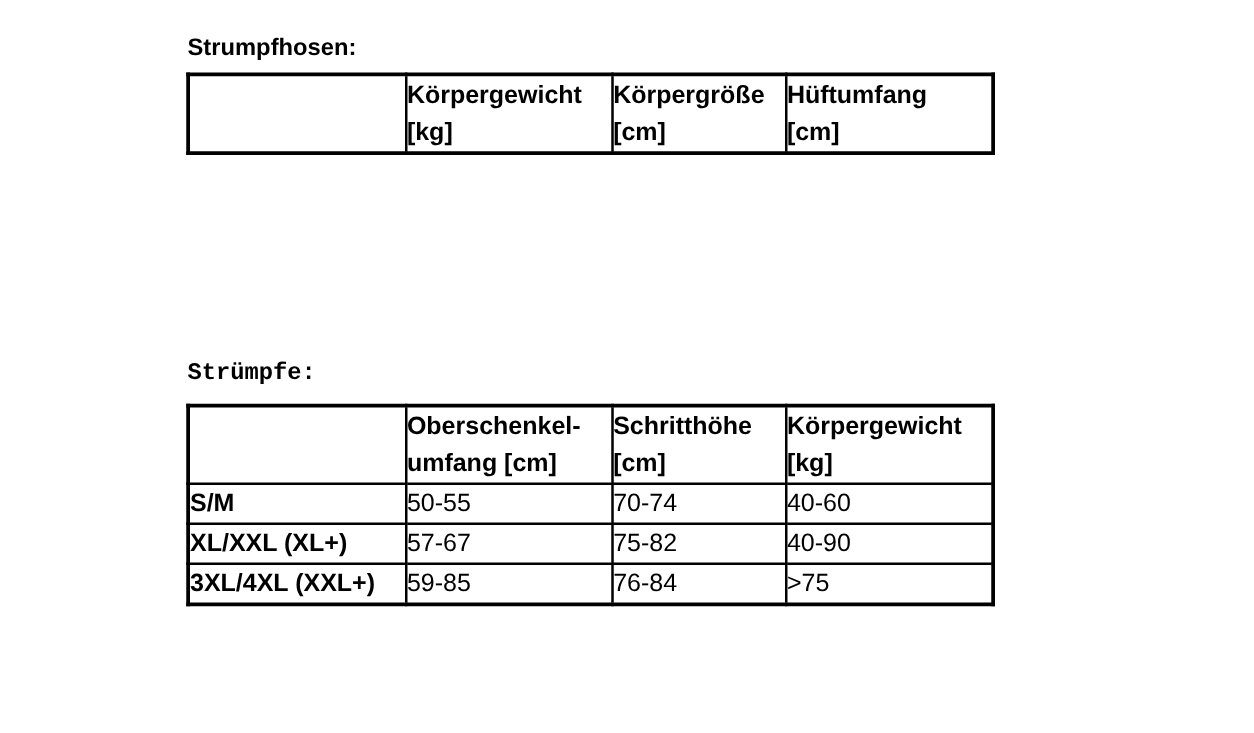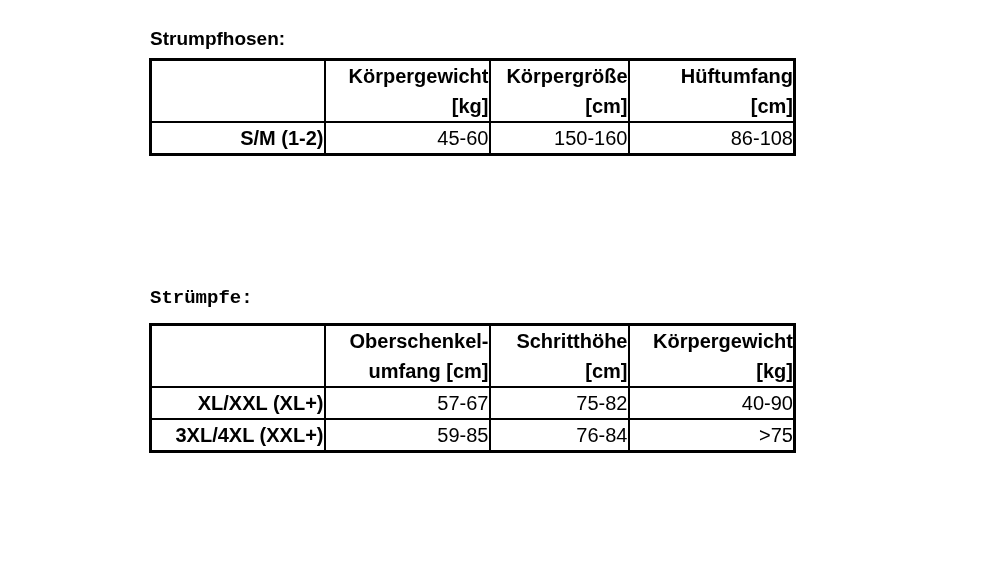--- a/index.html
+++ b/index.html
@@ -41,7 +41,7 @@
   table.size-table th,
   table.size-table td {
     border: 2px solid #000000;
-    text-align: right;
+    text-align: left;
     vertical-align: middle;
     padding: 0;
     font-size: 20px;

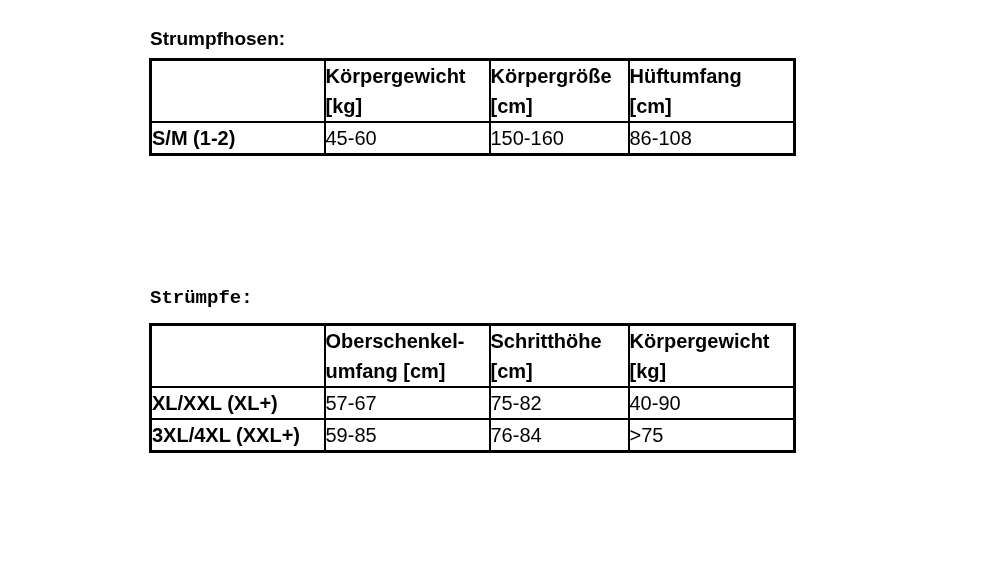--- a/index.html
+++ b/index.html
@@ -91,12 +91,6 @@
       <th class="col-header">Hüftumfang
 [cm]</th>
     </tr>
-    <tr>
-      <td class="row-label">S/M (1-2)</td>
-      <td class="cell-value">45-60</td>
-      <td class="cell-value">150-160</td>
-      <td class="cell-value">86-108</td>
-    </tr>
   </tbody>
 </table>
 

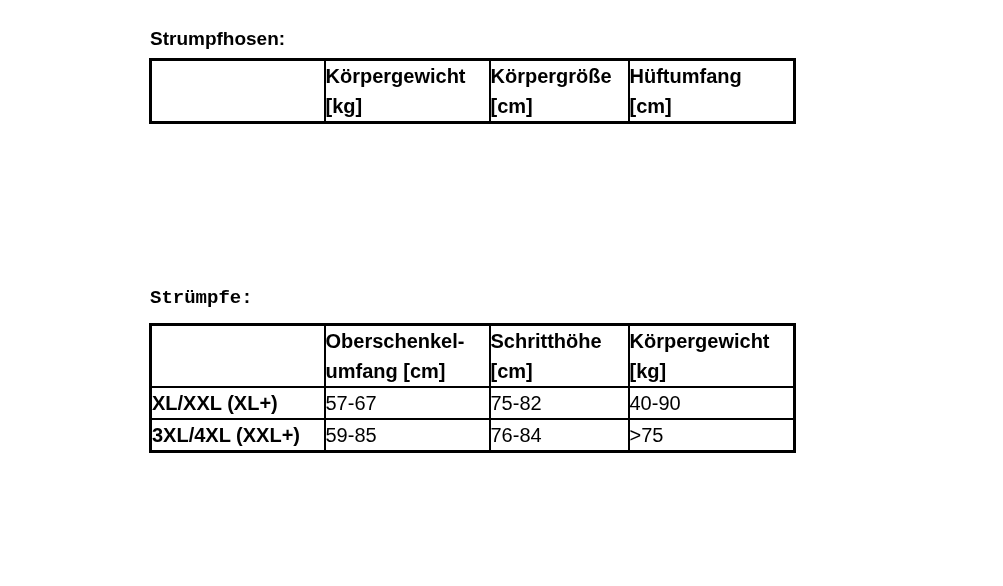--- a/index.html
+++ b/index.html
@@ -114,6 +114,12 @@
 [kg]</th>
     </tr>
     <tr>
+      <td class="row-label">S/M</td>
+      <td class="cell-value">50-55</td>
+      <td class="cell-value">70-74</td>
+      <td class="cell-value">40-60</td>
+    </tr>
+    <tr>
       <td class="row-label">XL/XXL (XL+)</td>
       <td class="cell-value">57-67</td>
       <td class="cell-value">75-82</td>

